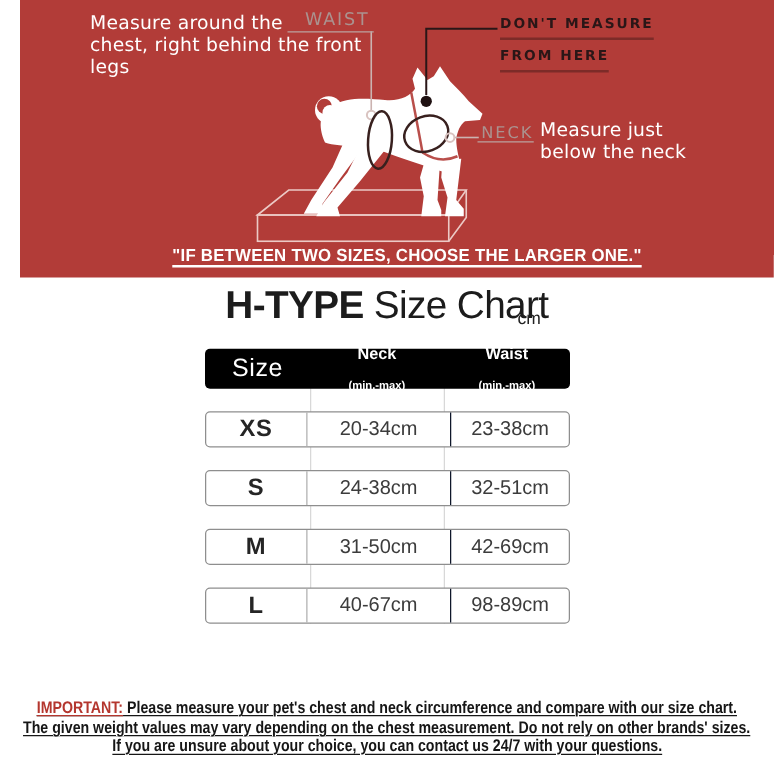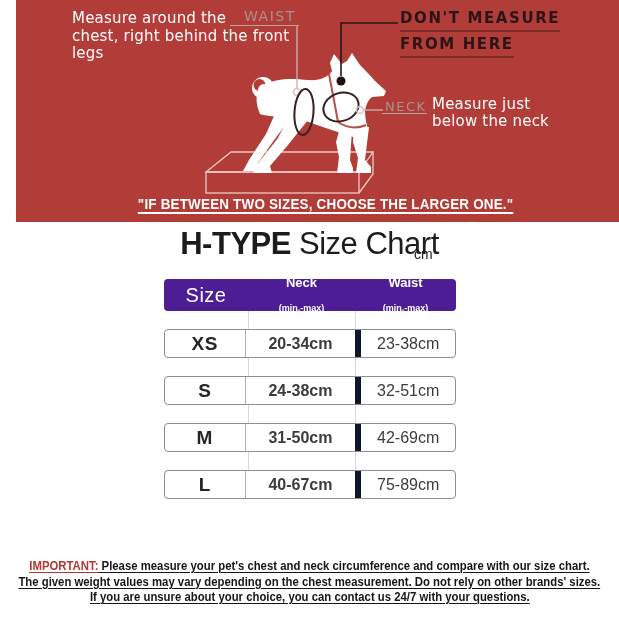--- a/index.html
+++ b/index.html
@@ -31,7 +31,7 @@
 
   .dont-measure{
     position:absolute;left:384px;top:8px;
-    color:#2a1617;font-size:15px;font-weight:bold;letter-spacing:1.6px;
+    color:#2a1617;font-size:11px;font-weight:bold;letter-spacing:1.6px;
     font-family:"DejaVu Sans", sans-serif;line-height:21px;
   }
   .dont-measure .dm-line{display:inline-block;border-bottom:2px solid #7d2b28;padding-bottom:1px;margin-bottom:2px;}

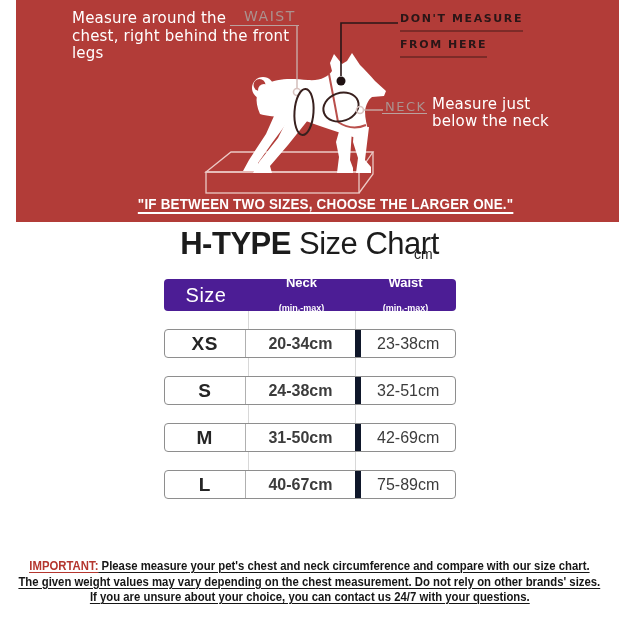--- a/index.html
+++ b/index.html
@@ -73,7 +73,7 @@
   .col-line.c1{left:84px;}
   .col-line.c2{left:191px;}
   .tbl-header{
-    position:relative;height:32px;background:#4c1d95;border-radius:4px;
+    position:relative;height:32px;background:#000000;border-radius:4px;
     display:flex;align-items:center;color:#ffffff;
   }
   .th-size{width:84px;text-align:center;font-size:20px;letter-spacing:0.5px;}

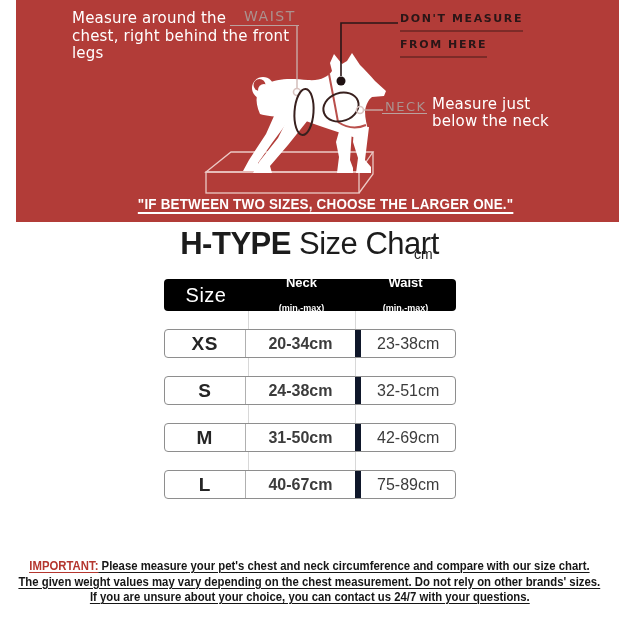--- a/index.html
+++ b/index.html
@@ -89,7 +89,7 @@
   }
   .td-size{width:84px;text-align:center;font-size:19px;font-weight:bold;color:#252525;letter-spacing:0.5px;}
   .td-val{text-align:center;font-size:16px;color:#3c3c3c;height:100%;display:flex;align-items:center;justify-content:center;}
-  .td-neck{width:123px;border-left:1px solid #b0b0b0;border-right:6px solid #0f172a;box-sizing:border-box;font-weight:bold;}
+  .td-neck{width:123px;border-left:1px solid #b0b0b0;border-right:1px solid #0f172a;box-sizing:border-box;}
   .td-waist{width:99px;}
 
   

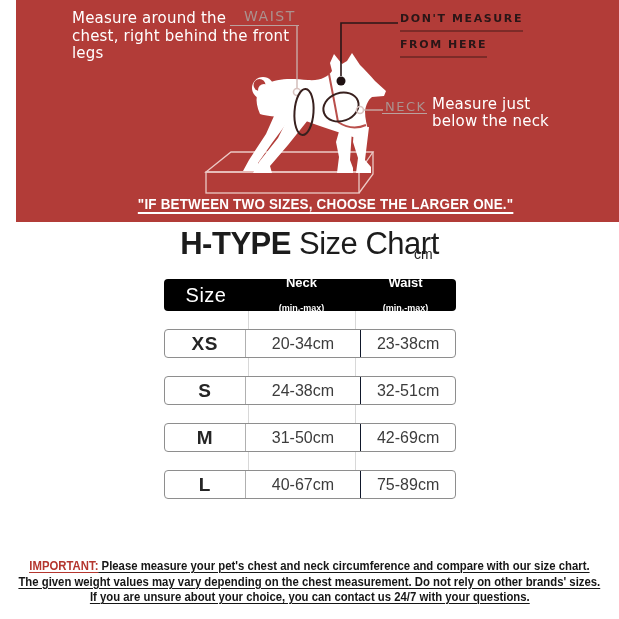--- a/index.html
+++ b/index.html
@@ -241,7 +241,7 @@
   <div class="tbl-row">
     <div class="td-size">L</div>
     <div class="td-val td-neck">40-67cm</div>
-    <div class="td-val td-waist">75-89cm</div>
+    <div class="td-val td-waist">98-89cm</div>
   </div>
 </div>
 

